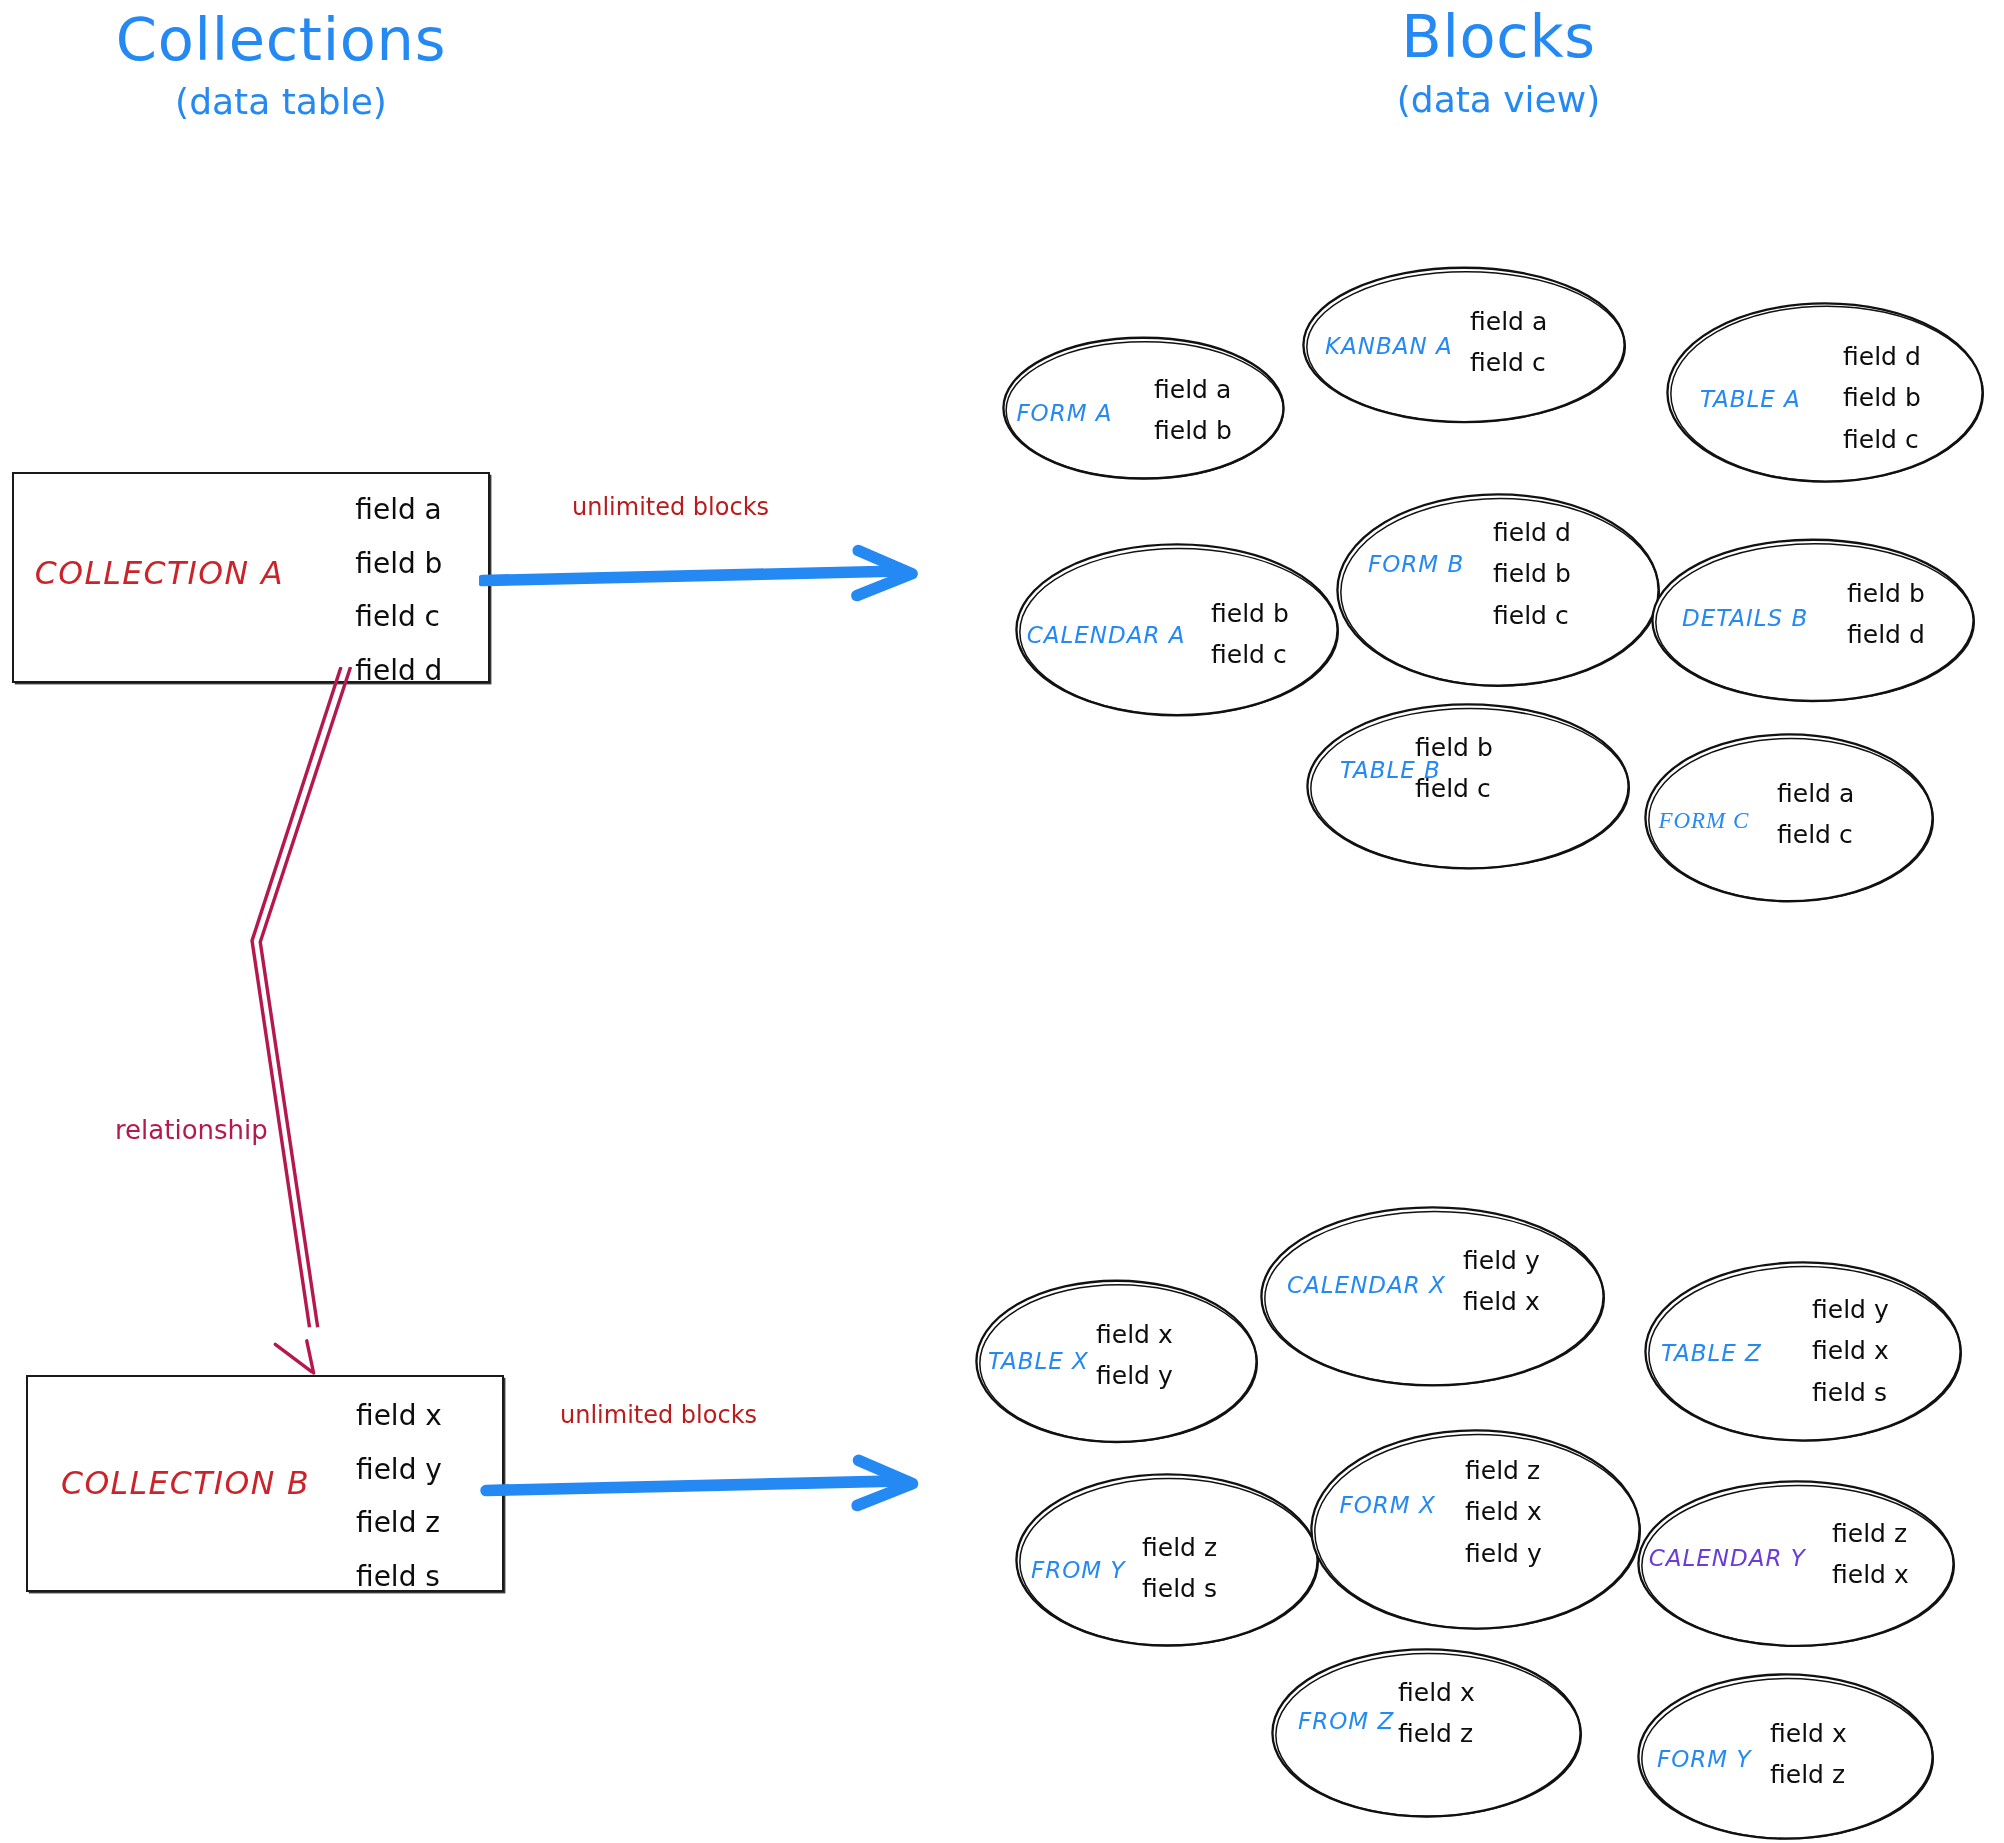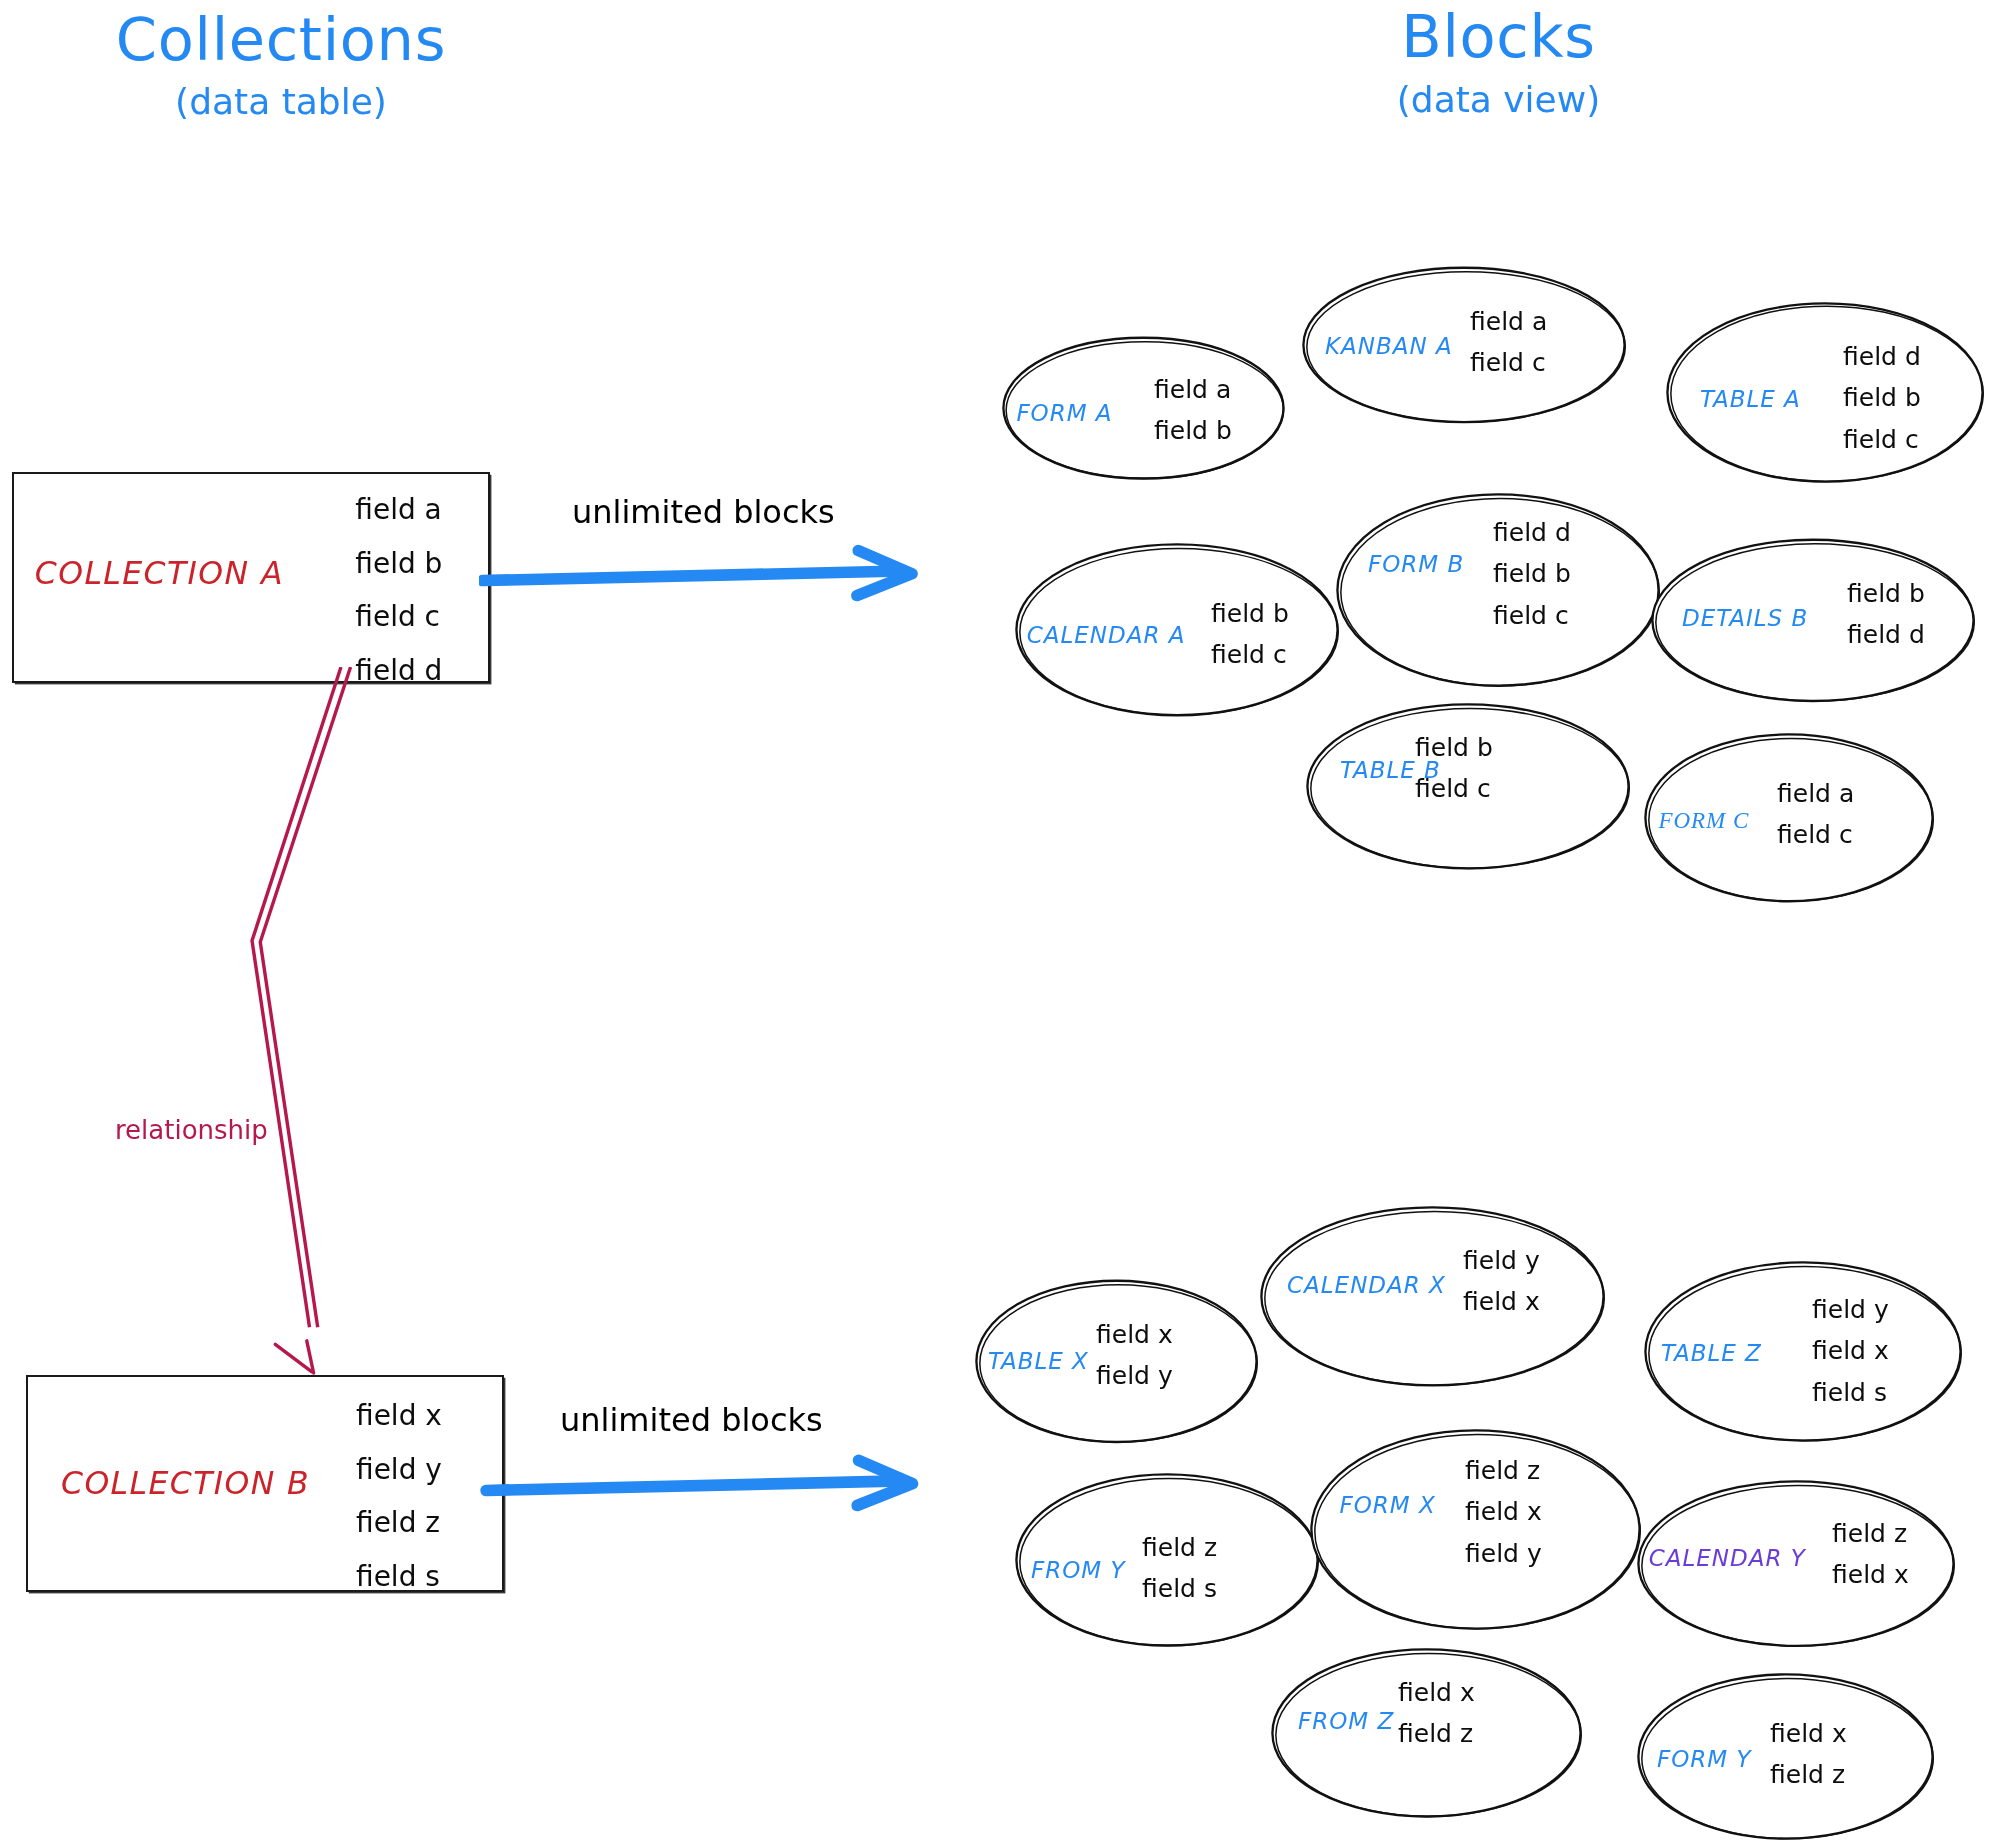--- a/index.html
+++ b/index.html
@@ -77,8 +77,8 @@
   
   .arrow-label {
     position: absolute;
-    color: #000000;
-    font-size: 32px;
+    color: #b91c1c;
+    font-size: 24px;
     white-space: nowrap;
   }
   .arrow-svg { position: absolute; }

